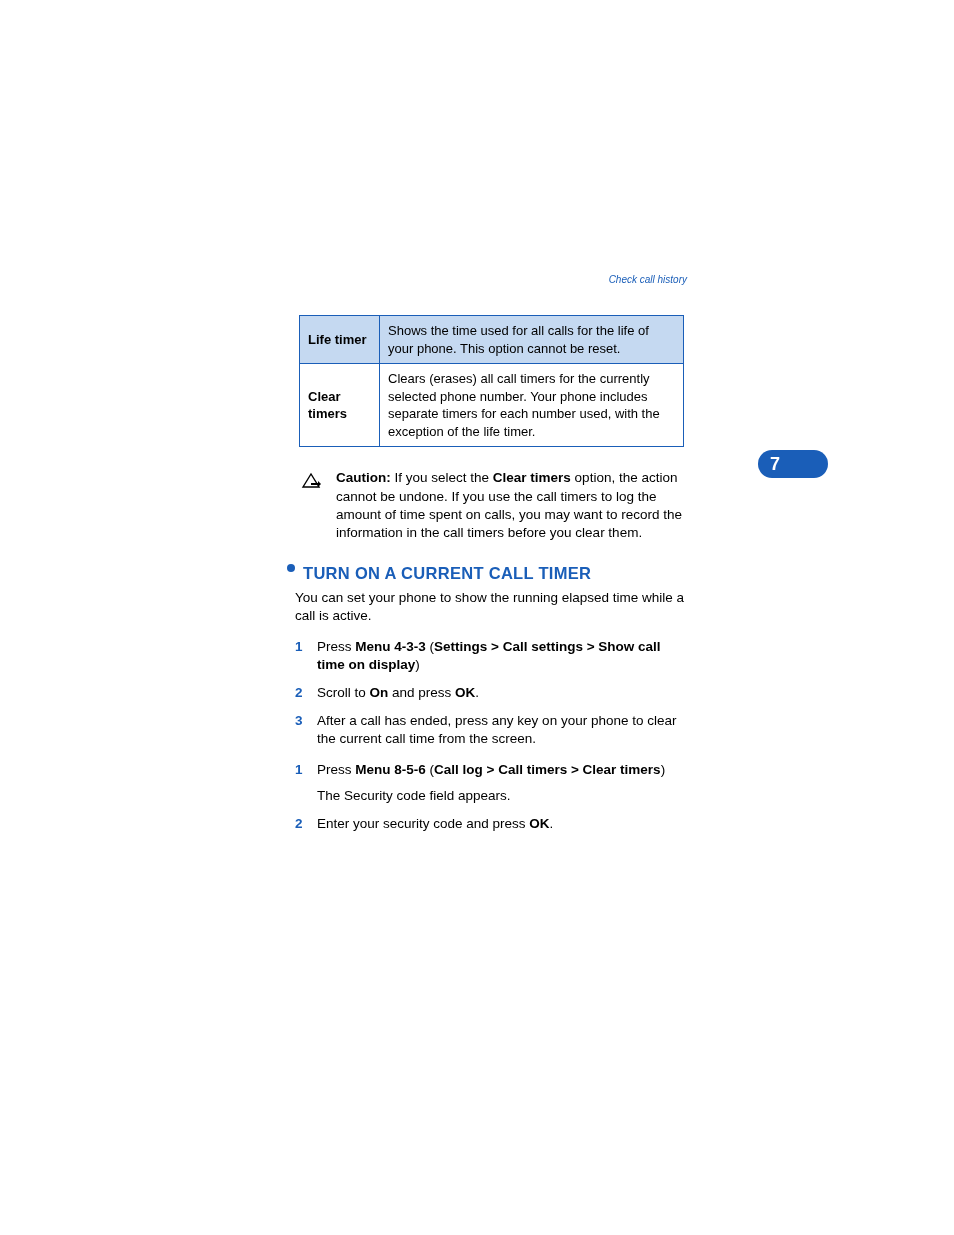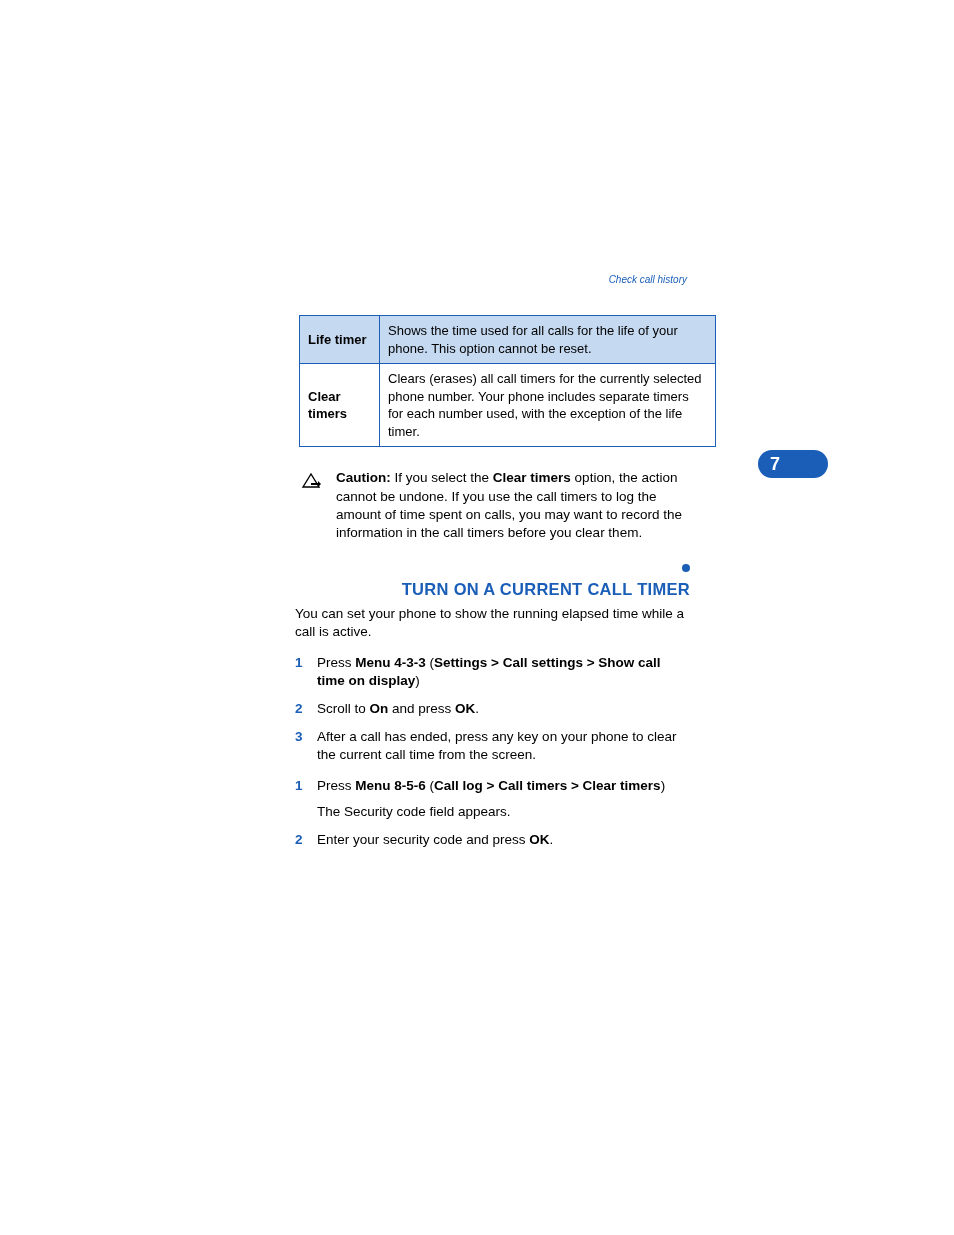--- a/index.html
+++ b/index.html
@@ -44,7 +44,7 @@
     }
     table.info-table {
       border-collapse: collapse;
-      width: 417px;
+      width: 385px;
       margin-top: 35px;
       margin-left: 4px;
     }

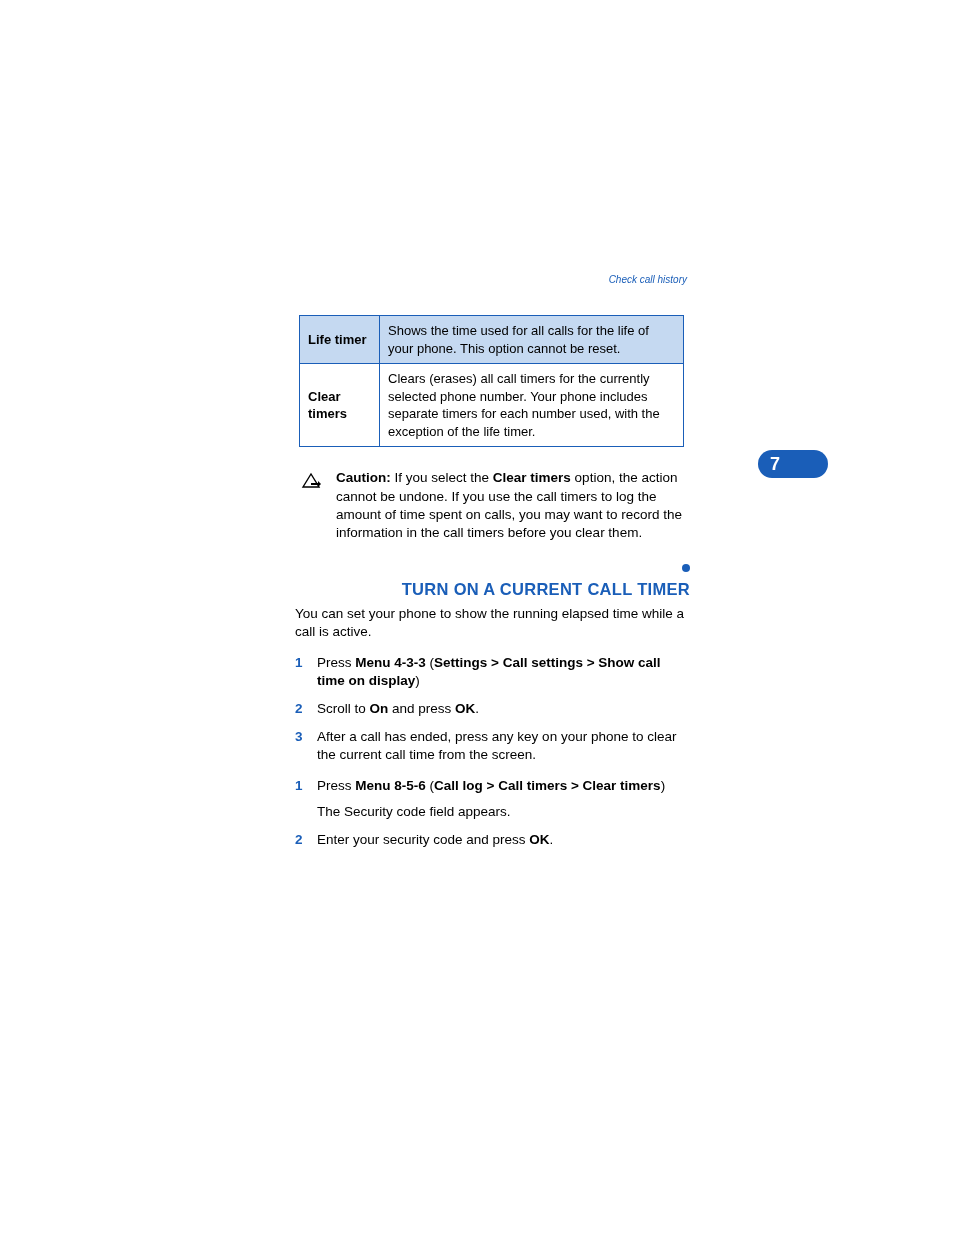--- a/index.html
+++ b/index.html
@@ -80,9 +80,8 @@
       font-size: 16.5px;
       letter-spacing: 0.3px;
       display: flex;
-      align-items: flex-end;
+      align-items: flex-start;
       gap: 8px;
-      flex-direction: column;
     }
     .bullet-dot {
       display: inline-block;

